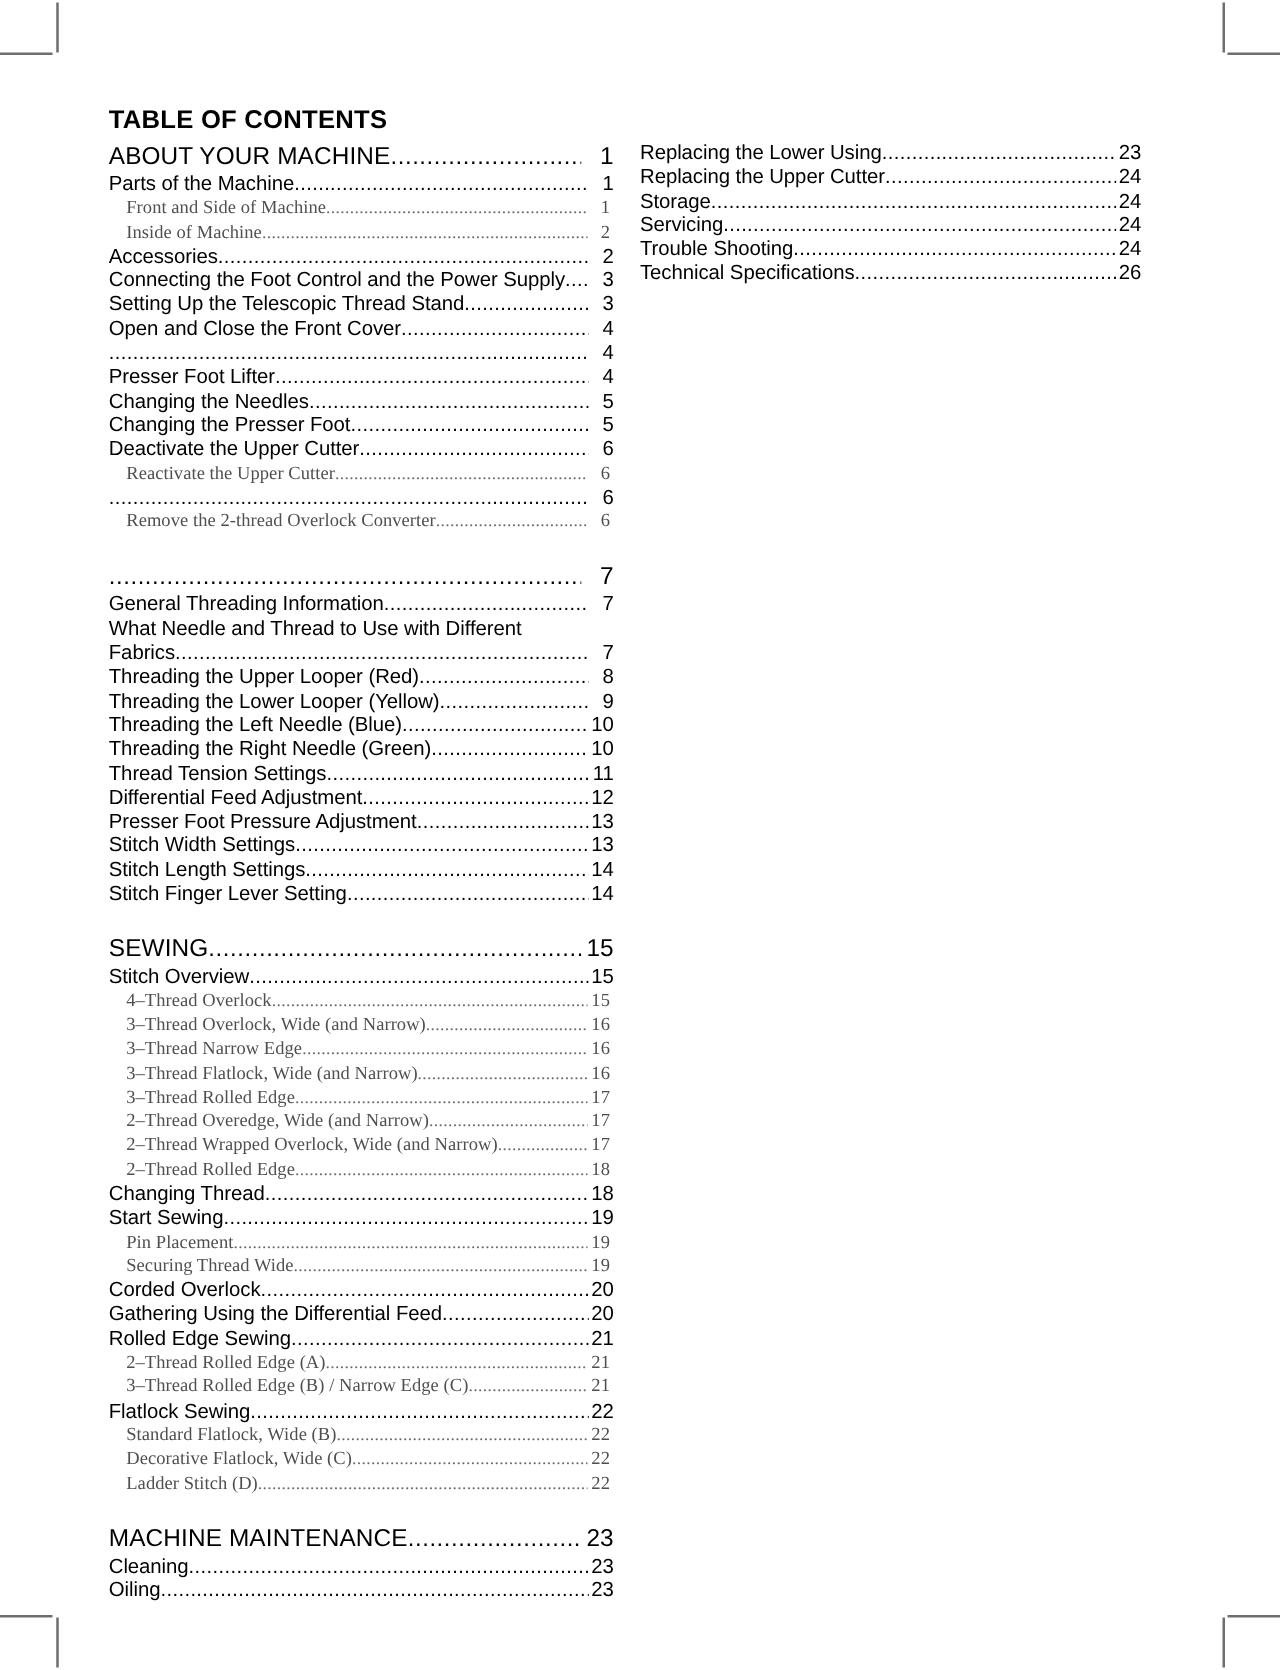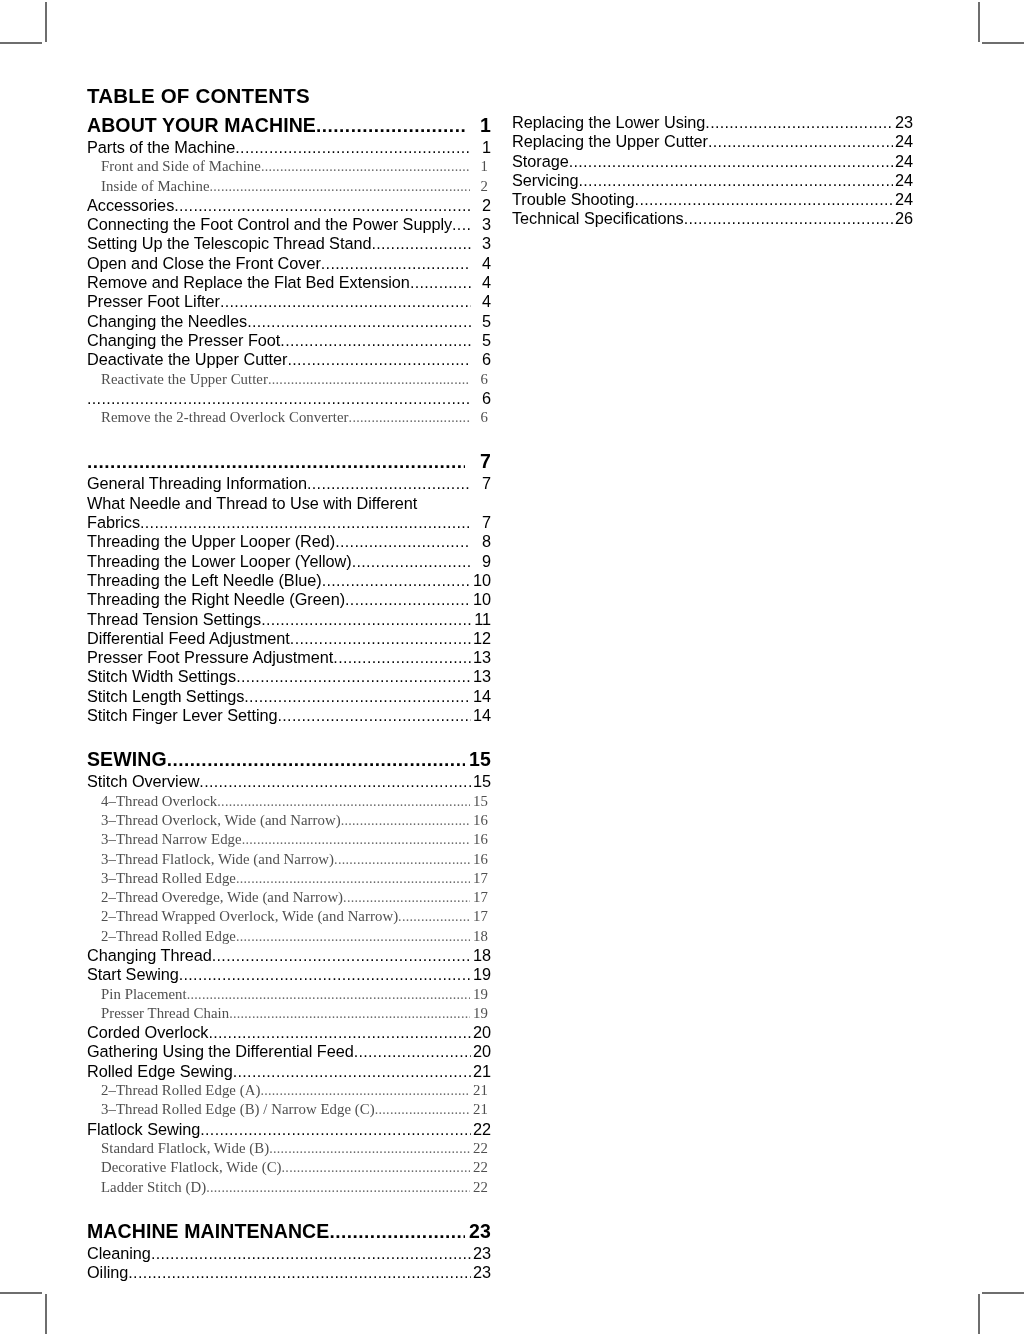--- a/index.html
+++ b/index.html
@@ -87,7 +87,7 @@
   
   .lvl1 {
     font-size: 19.5px;
-    font-weight: bold;
+    font-weight: normal;
     line-height: 25px;
     letter-spacing: 0.1px;
   }

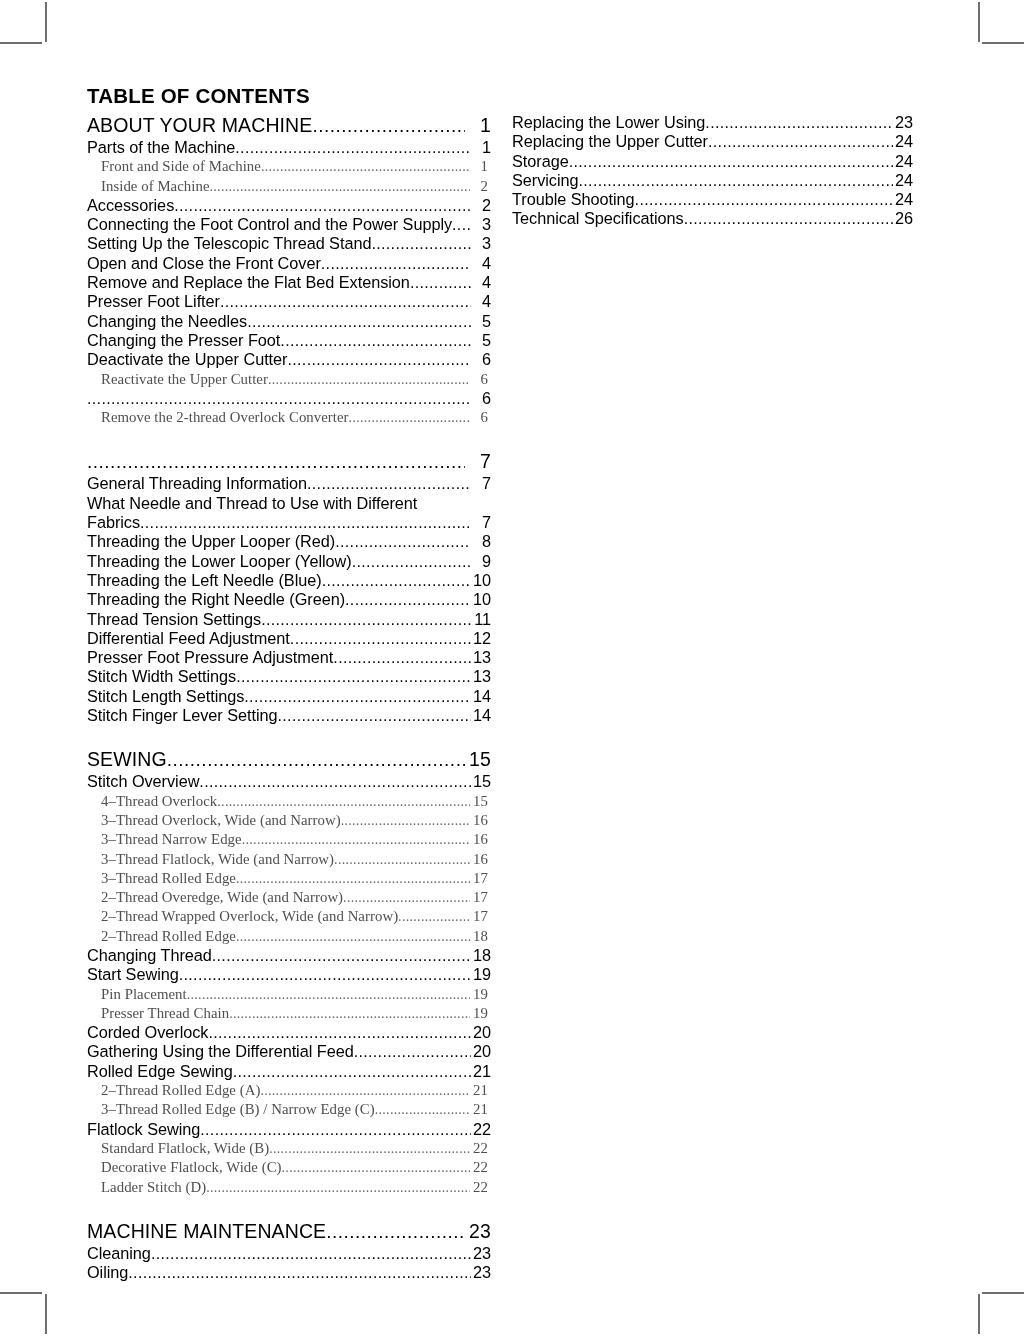--- a/index.html
+++ b/index.html
@@ -178,7 +178,6 @@
         <span class="page-no">4</span>
       </div>
       <div class="entry lvl2">
-        <span class="label">Remove and Replace the Flat Bed Extension</span>
         <span class="leader"> ........................................................................................................................</span>
         <span class="page-no">4</span>
       </div>

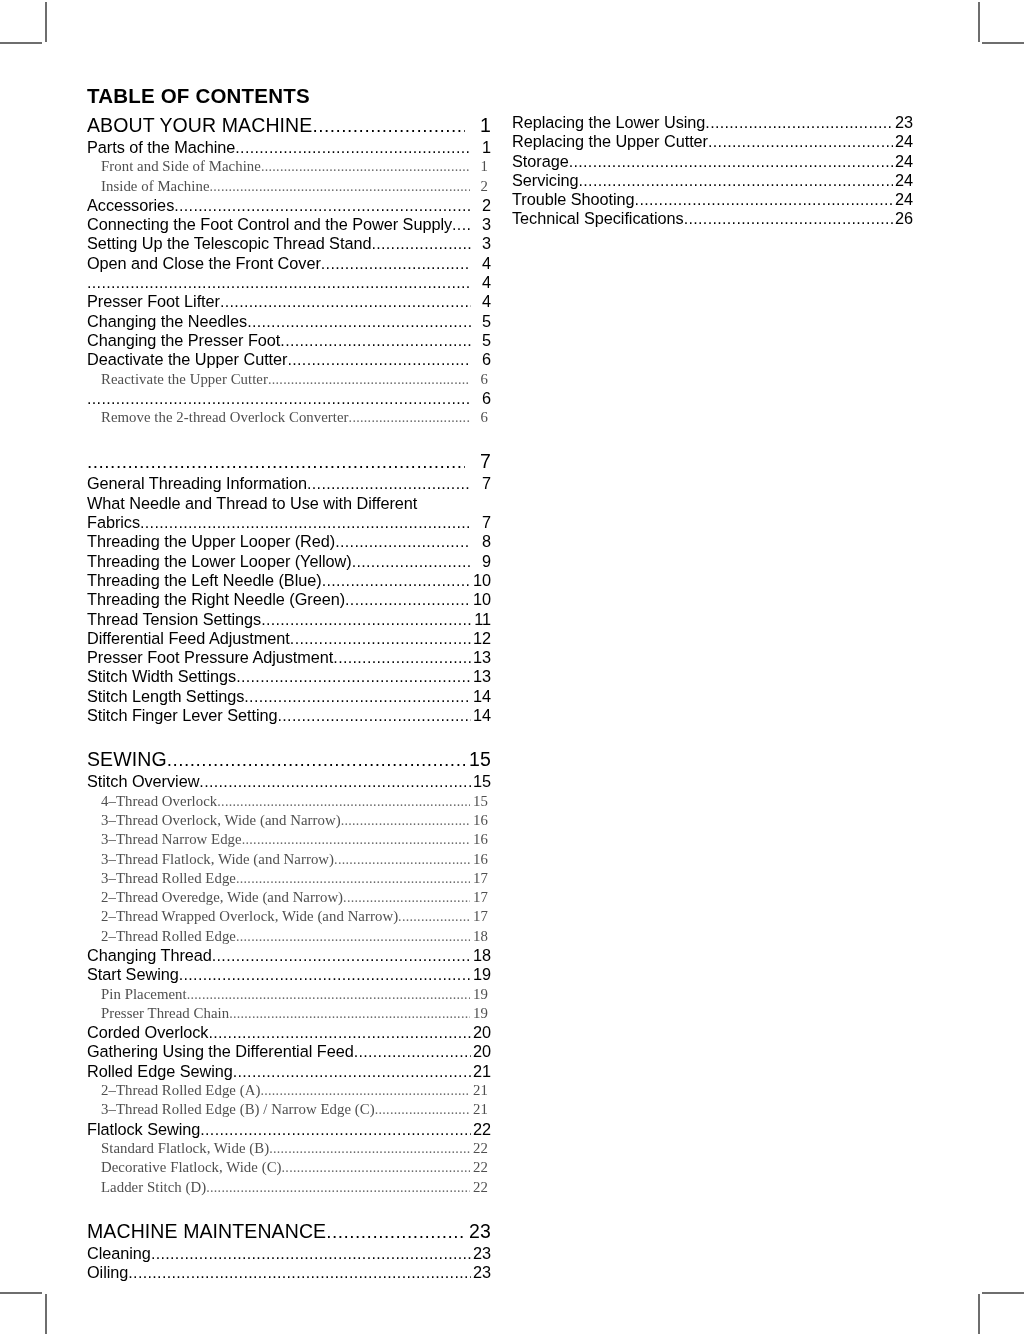--- a/index.html
+++ b/index.html
@@ -350,7 +350,7 @@
         <span class="page-no">19</span>
       </div>
       <div class="entry lvl3">
-        <span class="label">Presser Thread Chain</span>
+        <span class="label">Securing Thread Wide</span>
         <span class="leader"> ........................................................................................................................</span>
         <span class="page-no">19</span>
       </div>

